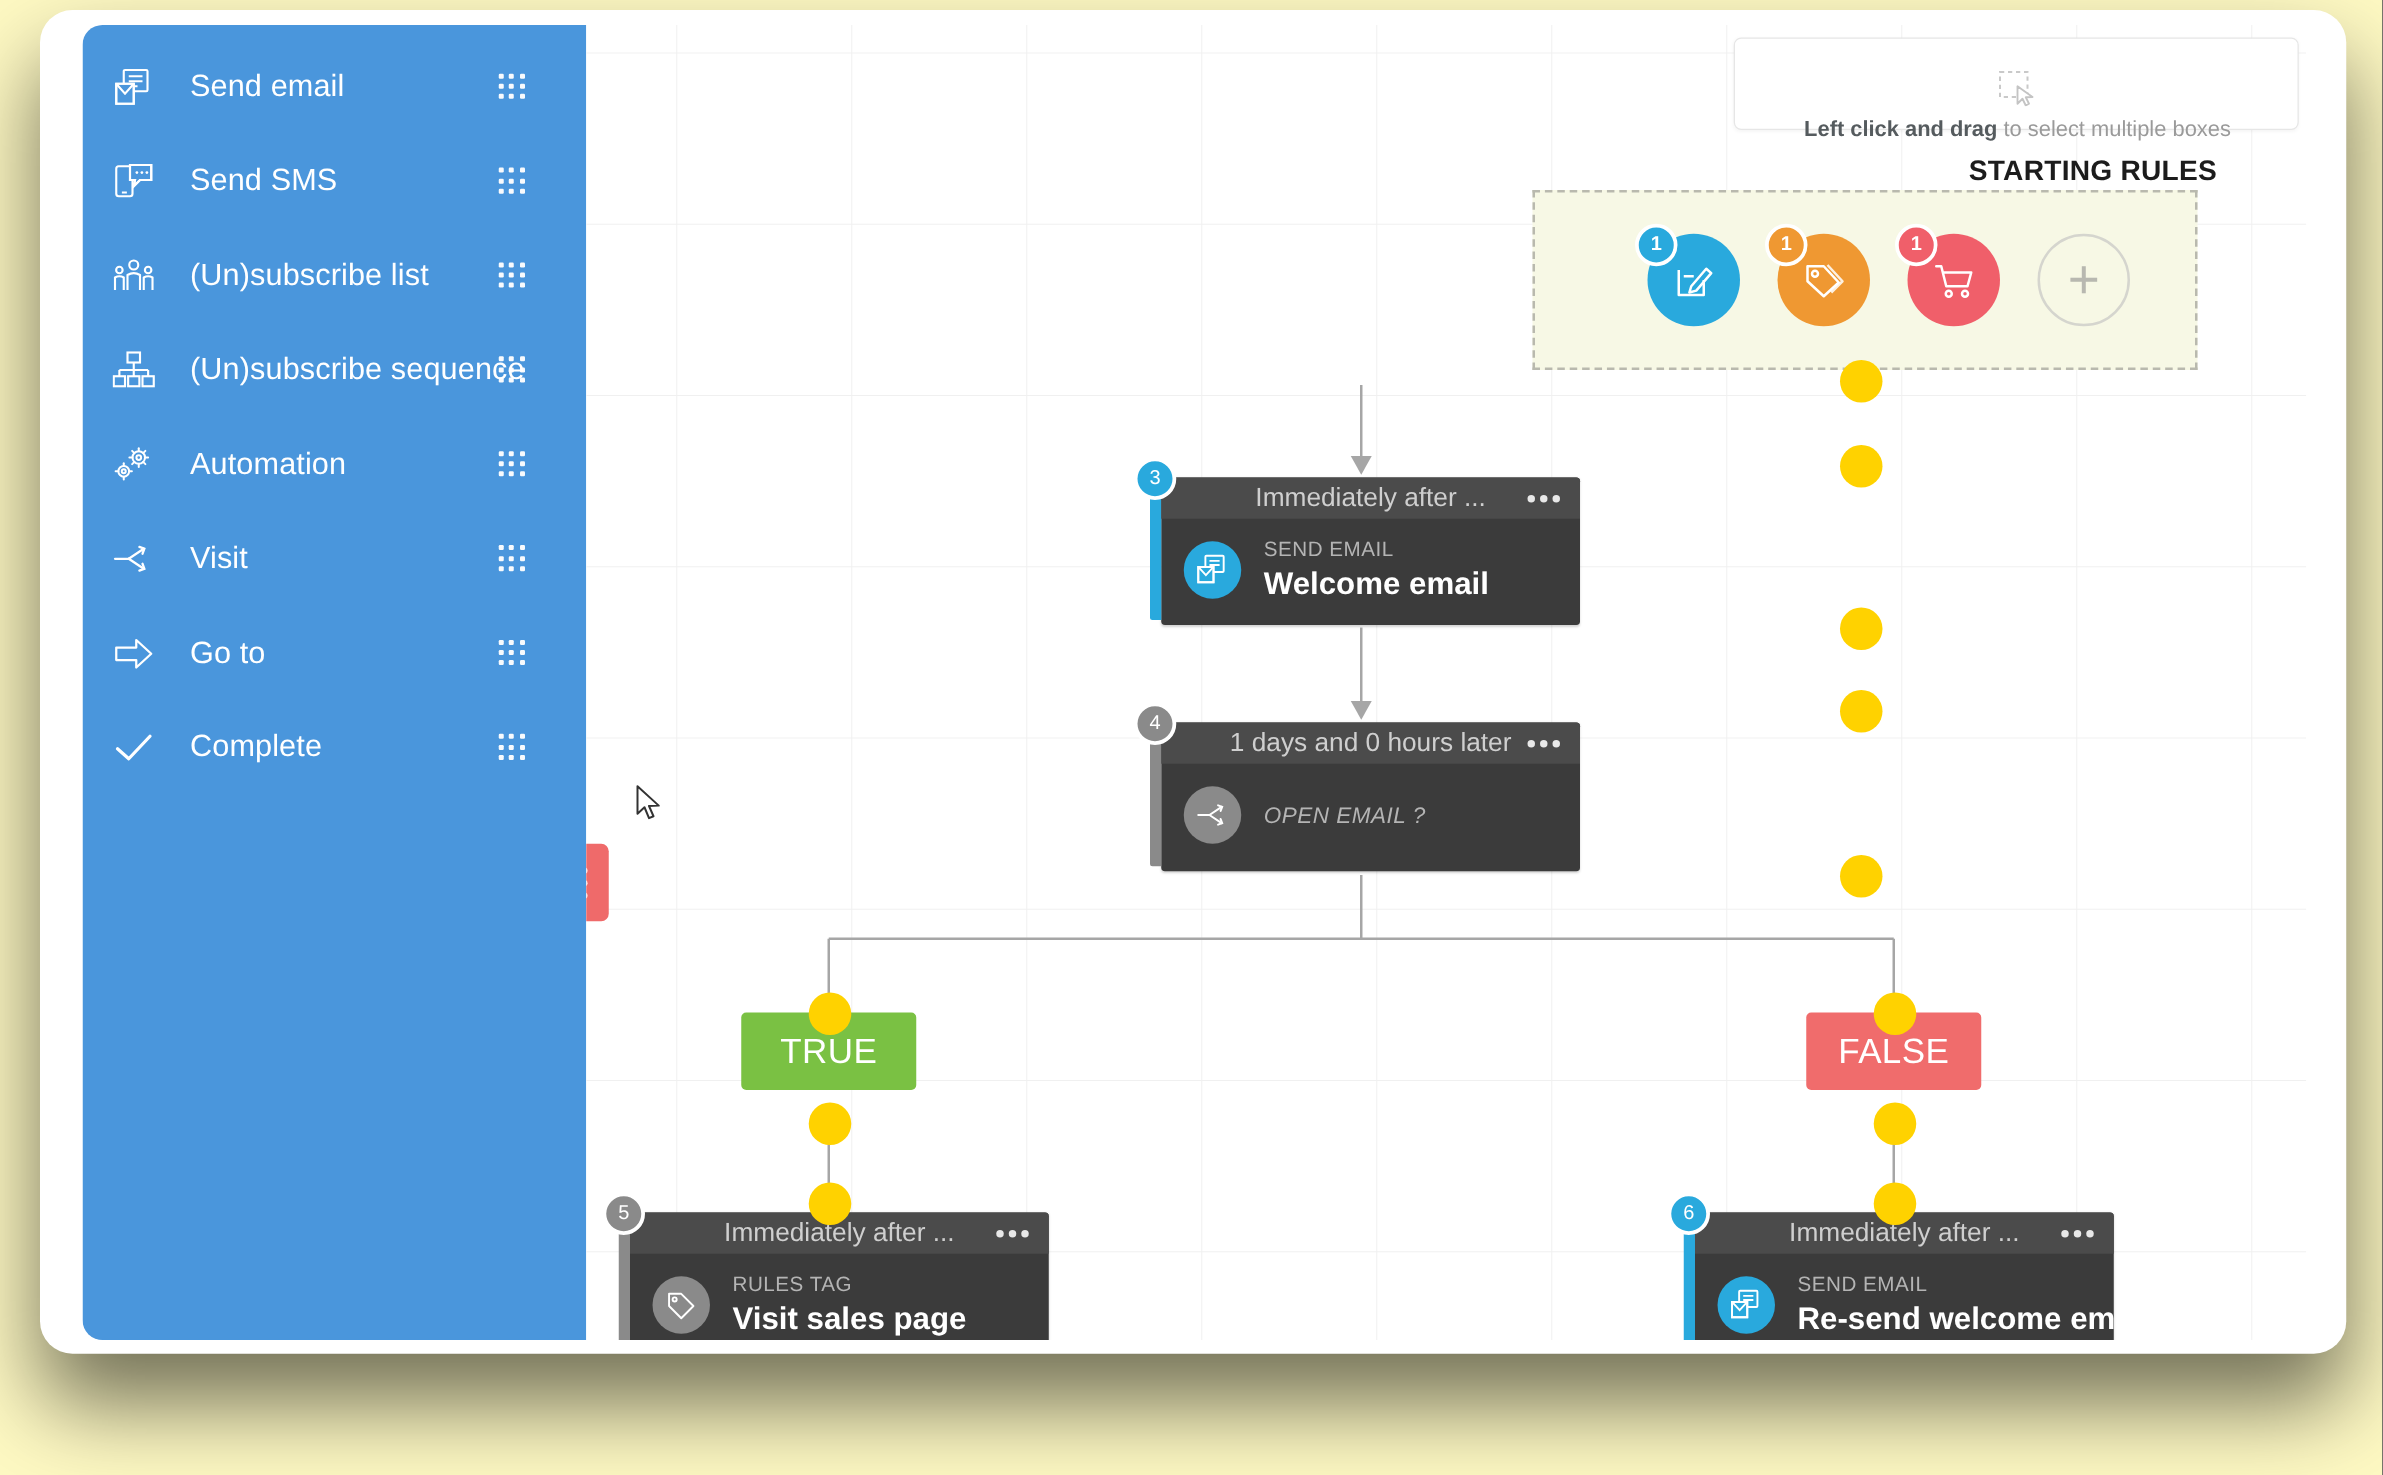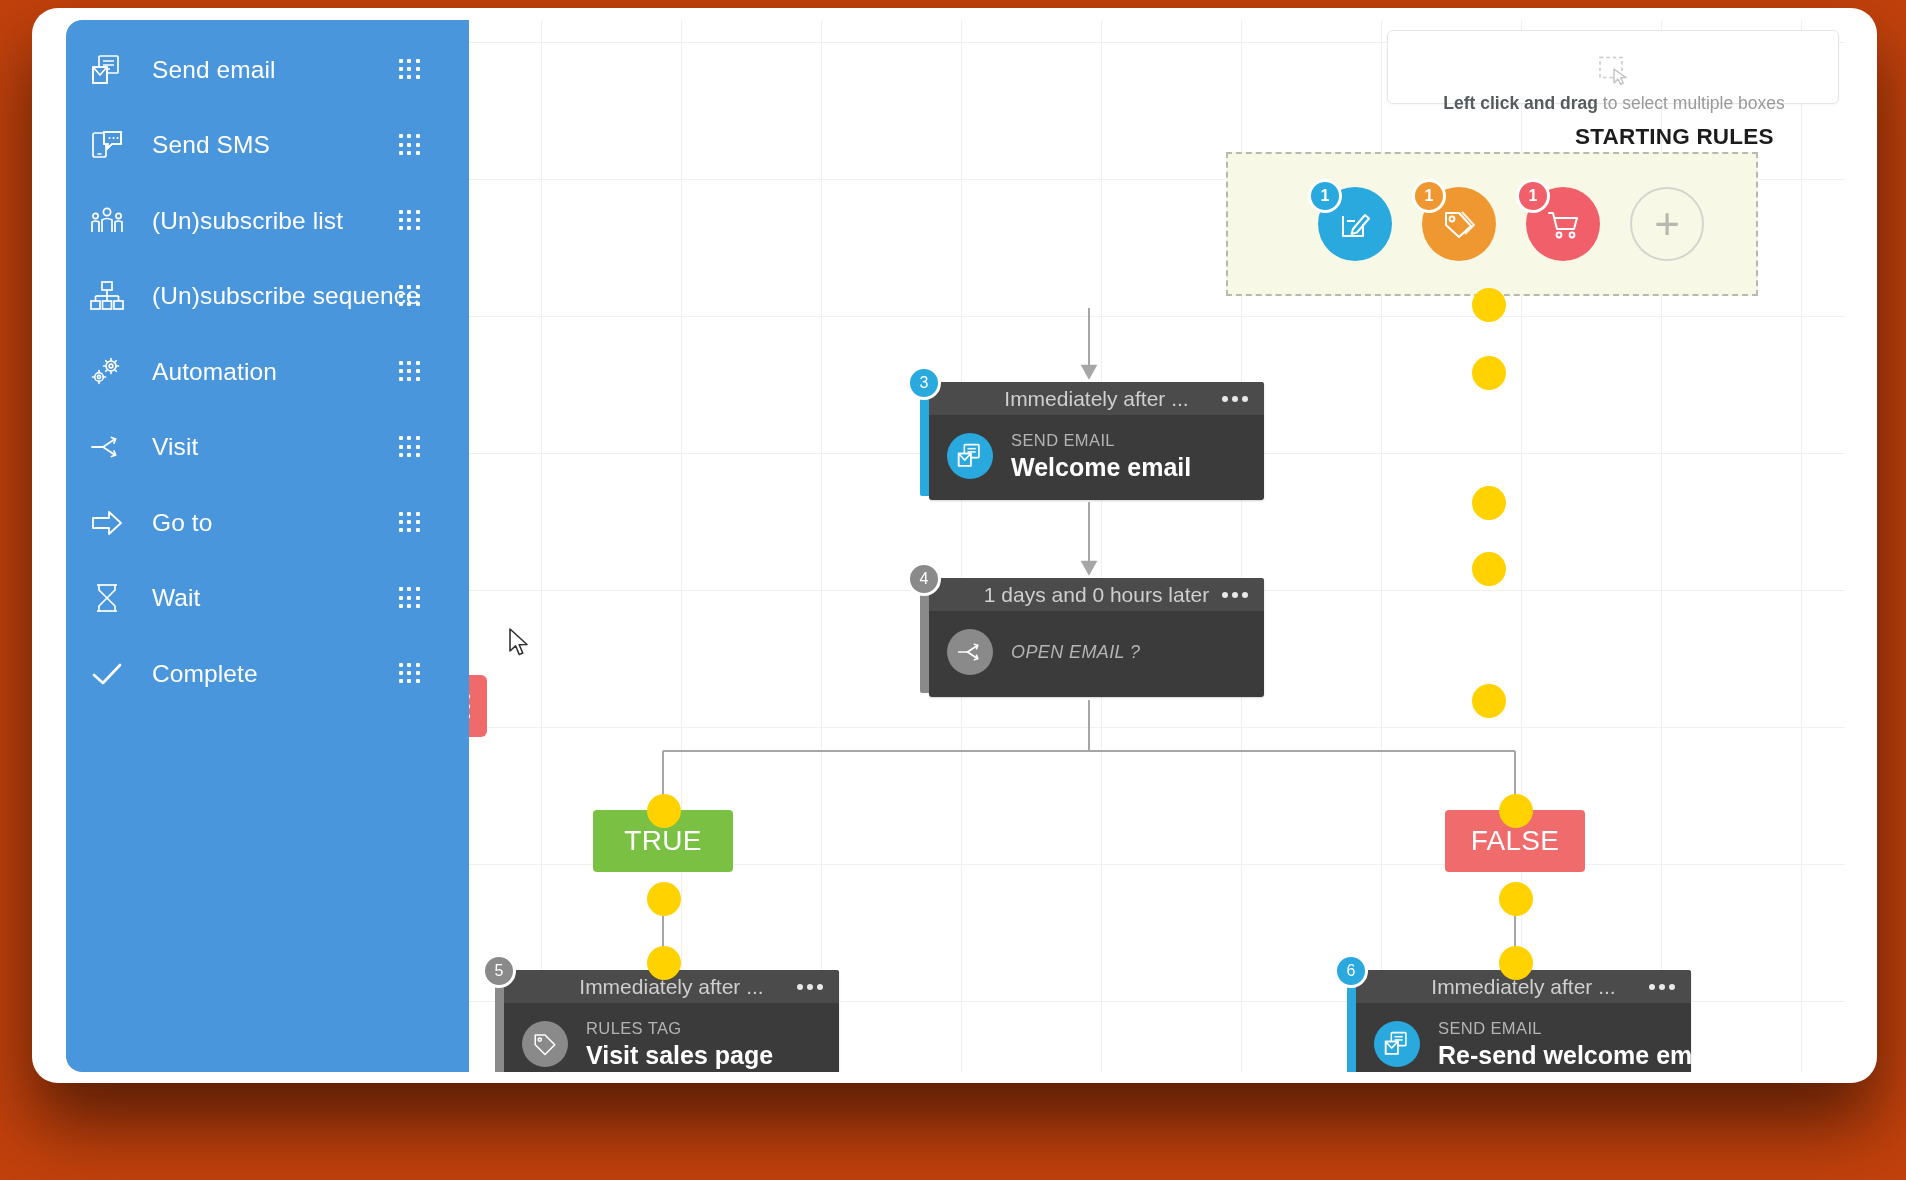--- a/index.html
+++ b/index.html
@@ -12,7 +12,7 @@
   #root {
     position: relative;
     width: 1906px; height: 1180px;
-    background: #c2410c;
+    background: #fef9c3;
   }
 
   

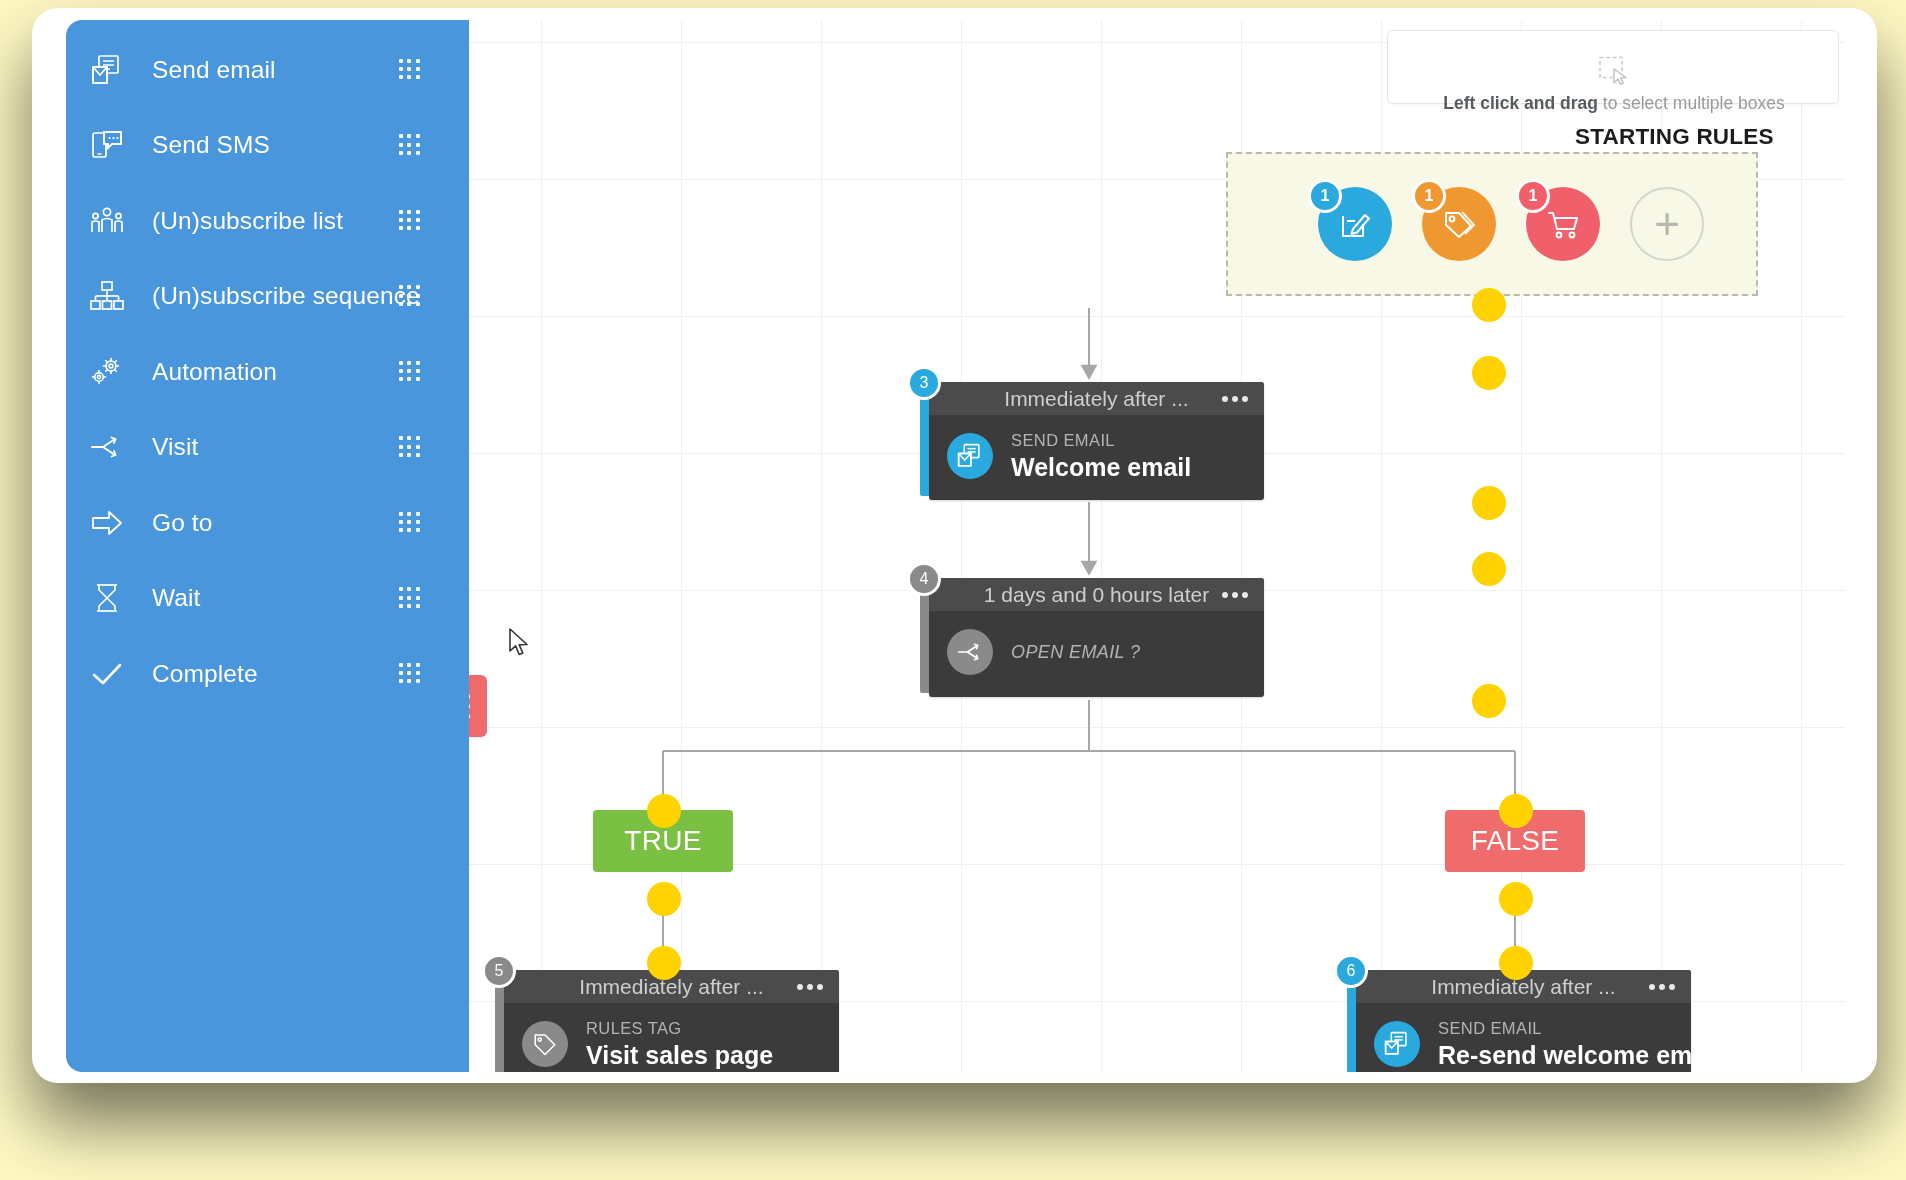--- a/index.html
+++ b/index.html
@@ -460,28 +460,6 @@
             </span>
         </div>
 
-        <div class="side-item">
-          <span class="side-ico">
-            <svg width="34" height="32" viewBox="0 0 34 32" fill="none" stroke="#fff" stroke-width="1.7" stroke-linejoin="round">
-              <line x1="7" y1="3" x2="27" y2="3"></line>
-                <line x1="7" y1="29" x2="27" y2="29"></line>
-              <path d="M9 3 L9 8 L17 16 L25 8 L25 3"></path>
-              <path d="M9 29 L9 24 L17 16 L25 24 L25 29"></path>
-            </svg>
-          </span>
-          <span class="side-label">Wait</span>
-          <span class="grip">
-              <i></i>
-              <i></i>
-              <i></i>
-              <i></i>
-              <i></i>
-              <i></i>
-              <i></i>
-              <i></i>
-              <i></i>
-            </span>
-        </div>
 
         <div class="side-item">
           <span class="side-ico">

